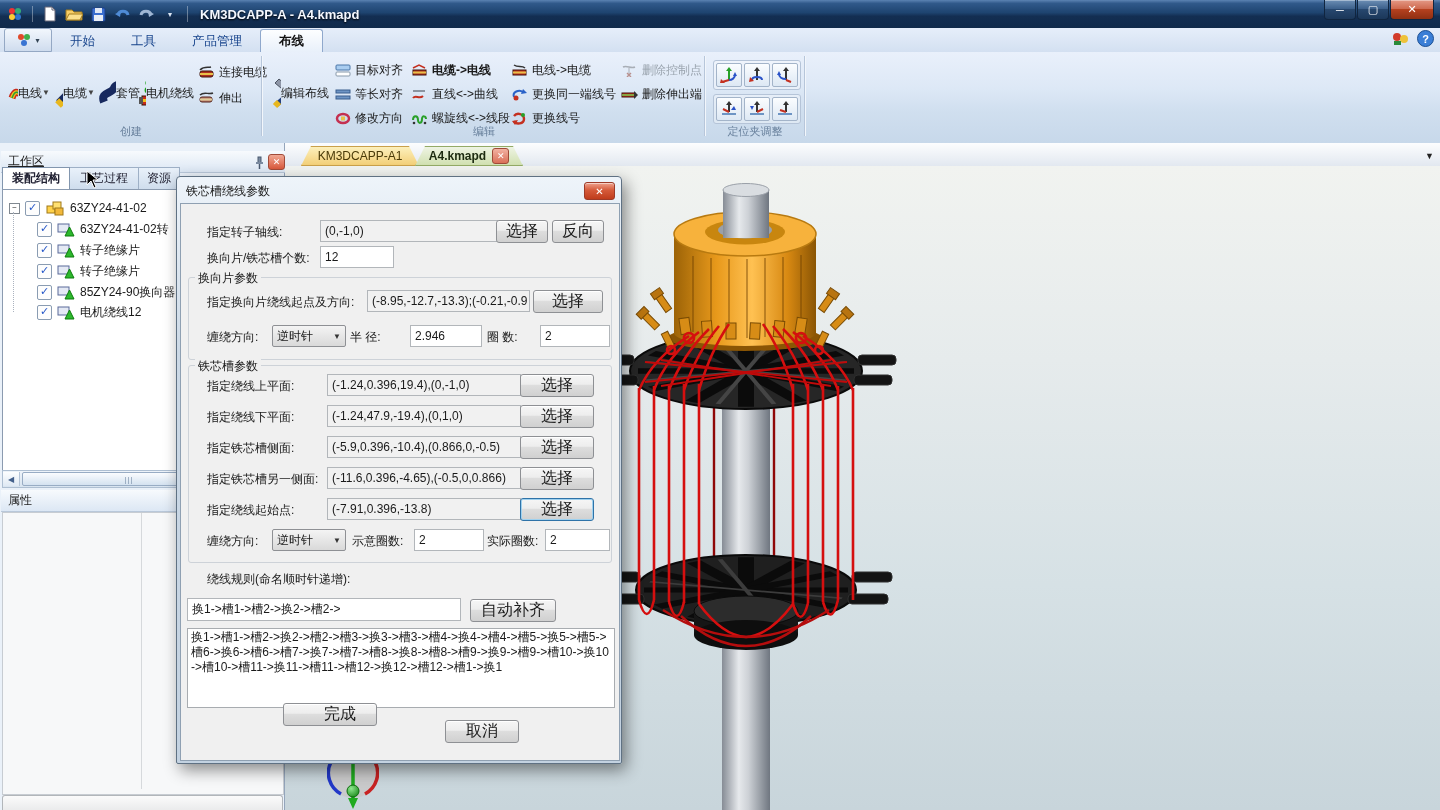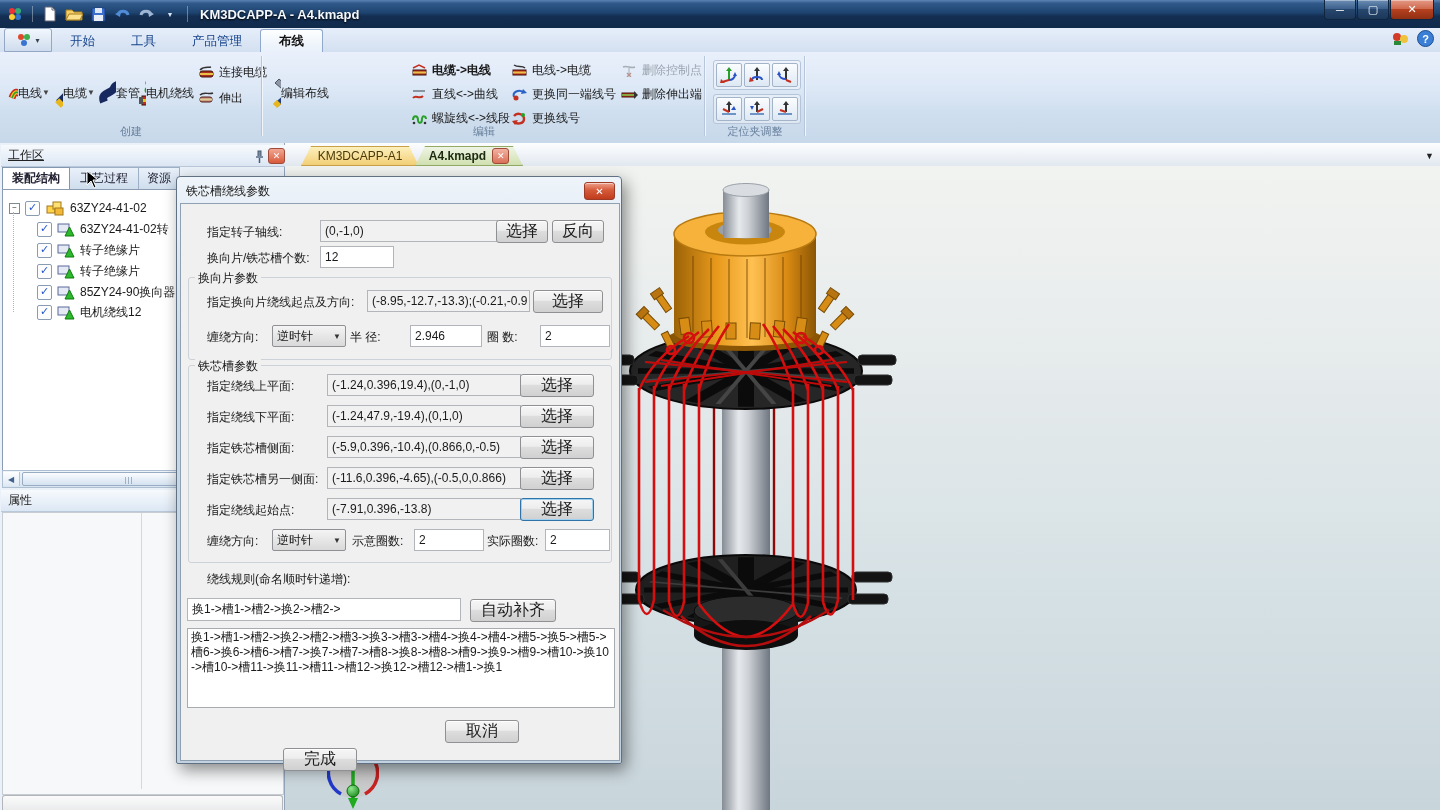--- a/index.html
+++ b/index.html
@@ -268,6 +268,29 @@
         <span class="blabel">编辑布线</span>
       </div>
 
+      <div class="abs" style="left:72px;top:6px;">
+        <div class="smallbtn">
+          <svg width="16" height="13">
+              <rect x="1" y="1" width="14" height="5" rx="1" fill="#a9cdf0" stroke="#4a77a8"></rect>
+              <rect x="1" y="8" width="14" height="4" rx="1" fill="#fff" stroke="#8899aa"></rect>
+            </svg>
+          <span>目标对齐</span>
+        </div>
+        <div class="smallbtn">
+          <svg width="16" height="13">
+              <rect x="1" y="2" width="14" height="3" fill="#6d94c4" stroke="#3a5e8e"></rect>
+              <rect x="1" y="8" width="14" height="3" fill="#6d94c4" stroke="#3a5e8e"></rect>
+            </svg>
+          <span>等长对齐</span>
+        </div>
+        <div class="smallbtn">
+          <svg width="16" height="13">
+              <ellipse cx="8" cy="6.5" rx="6" ry="4.5" fill="none" stroke="#c43050" stroke-width="2.5"></ellipse>
+              <rect x="6" y="4.5" width="4" height="4" fill="#e8c04a"></rect>
+            </svg>
+          <span>修改方向</span>
+        </div>
+      </div>
 
       <div class="abs" style="left:148px;top:6px;">
         <div class="smallbtn">

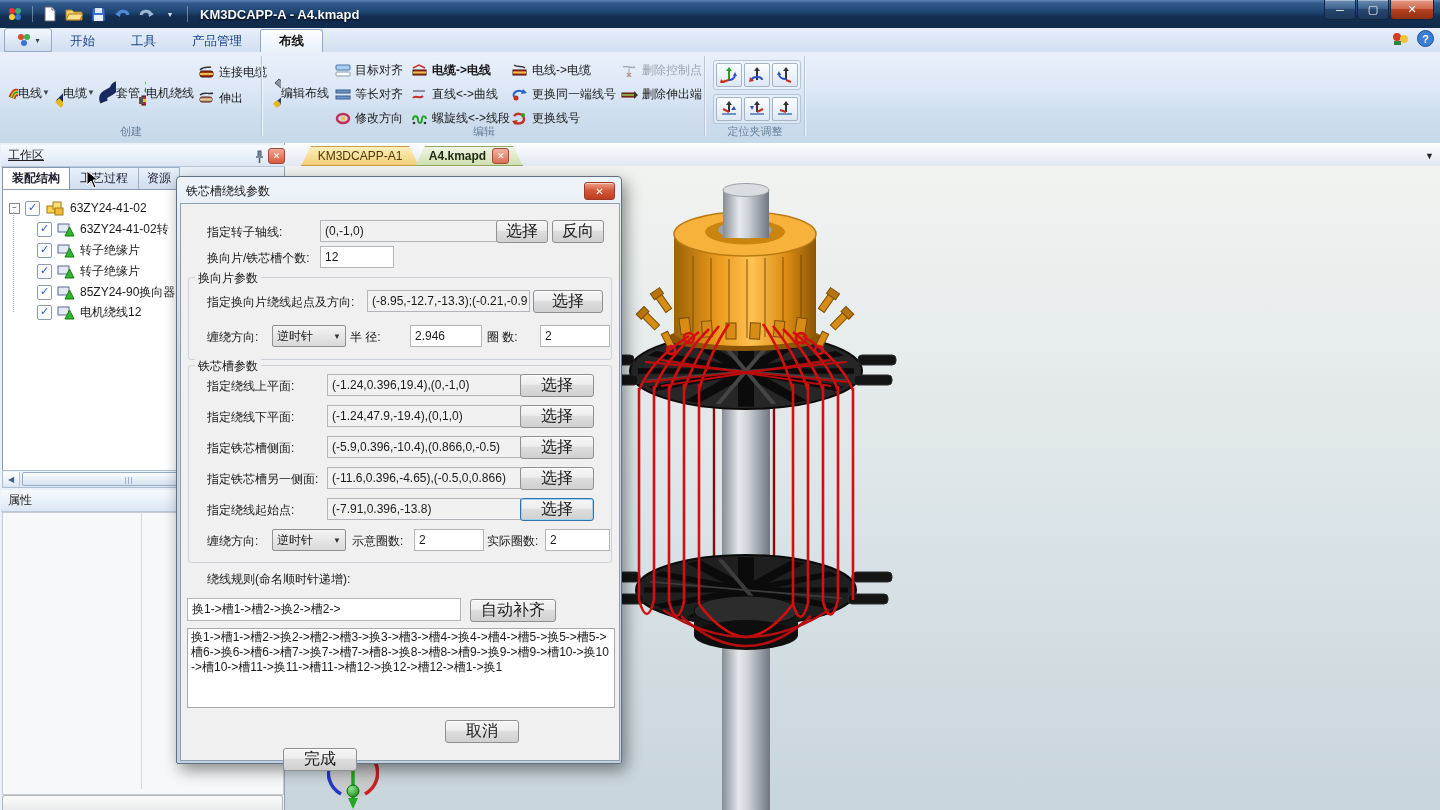--- a/index.html
+++ b/index.html
@@ -432,7 +432,7 @@
   </div>
 
   <div class="leftpanel">
-    <div class="paneheader" style="top:2px;text-decoration:underline;">
+    <div class="paneheader" style="top:8px;text-decoration:underline;">
       <span>工作区</span>
       <span class="wk-tools">
         <svg width="12" height="13">

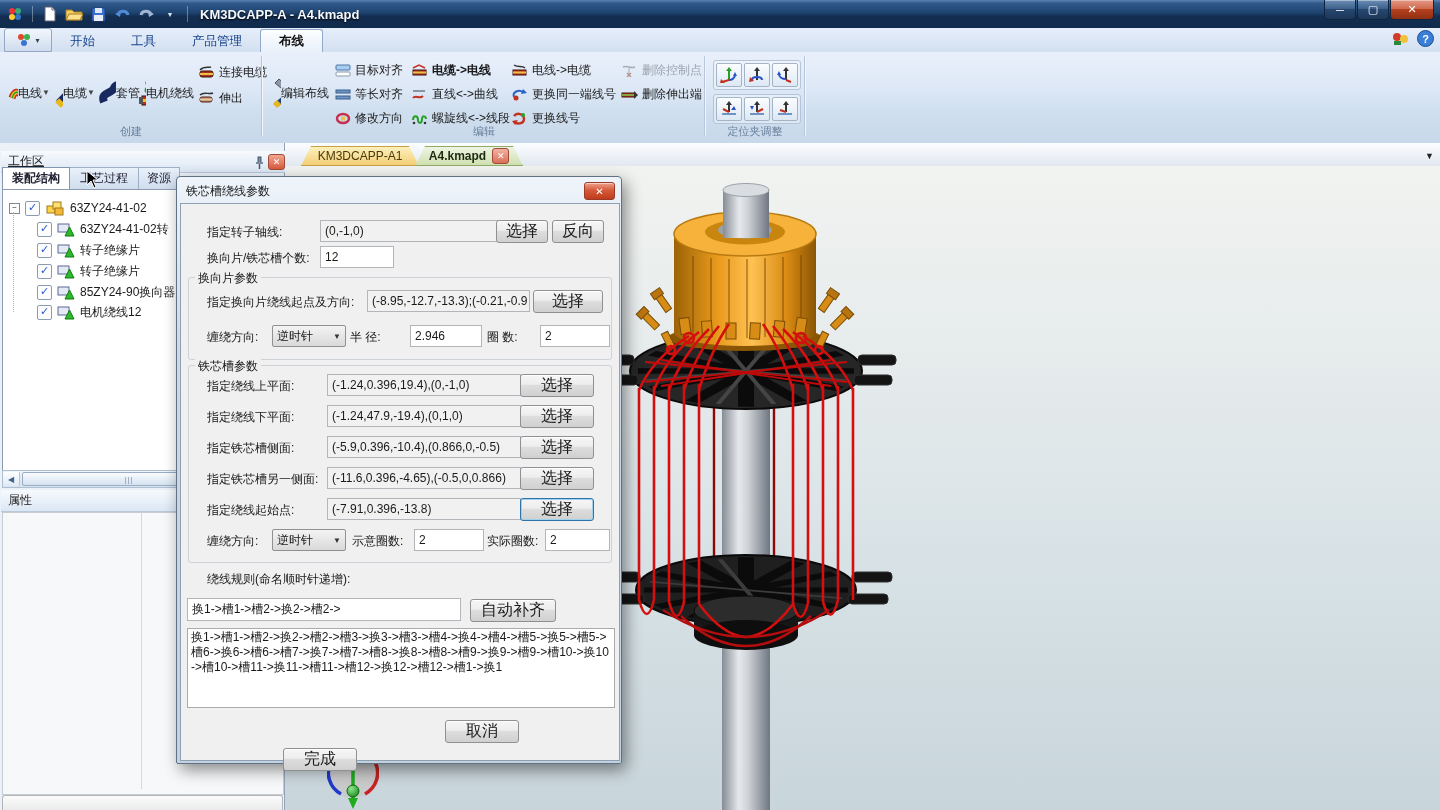--- a/index.html
+++ b/index.html
@@ -793,7 +793,7 @@
 
       <div class="seqbox" style="left:6px;top:424px;width:420px;height:76px;">换1-&gt;槽1-&gt;槽2-&gt;换2-&gt;槽2-&gt;槽3-&gt;换3-&gt;槽3-&gt;槽4-&gt;换4-&gt;槽4-&gt;槽5-&gt;换5-&gt;槽5-&gt;槽6-&gt;换6-&gt;槽6-&gt;槽7-&gt;换7-&gt;槽7-&gt;槽8-&gt;换8-&gt;槽8-&gt;槽9-&gt;换9-&gt;槽9-&gt;槽10-&gt;换10-&gt;槽10-&gt;槽11-&gt;换11-&gt;槽11-&gt;槽12-&gt;换12-&gt;槽12-&gt;槽1-&gt;换1</div>
 
-      <div class="btn7" style="left:102px;top:544px;width:72px;">完成</div>
+      <div class="btn7" style="left:102px;top:499px;width:72px;padding-left:20px;">完成</div>
       <div class="btn7" style="left:264px;top:516px;width:72px;">取消</div>
     </div>
   </div>

